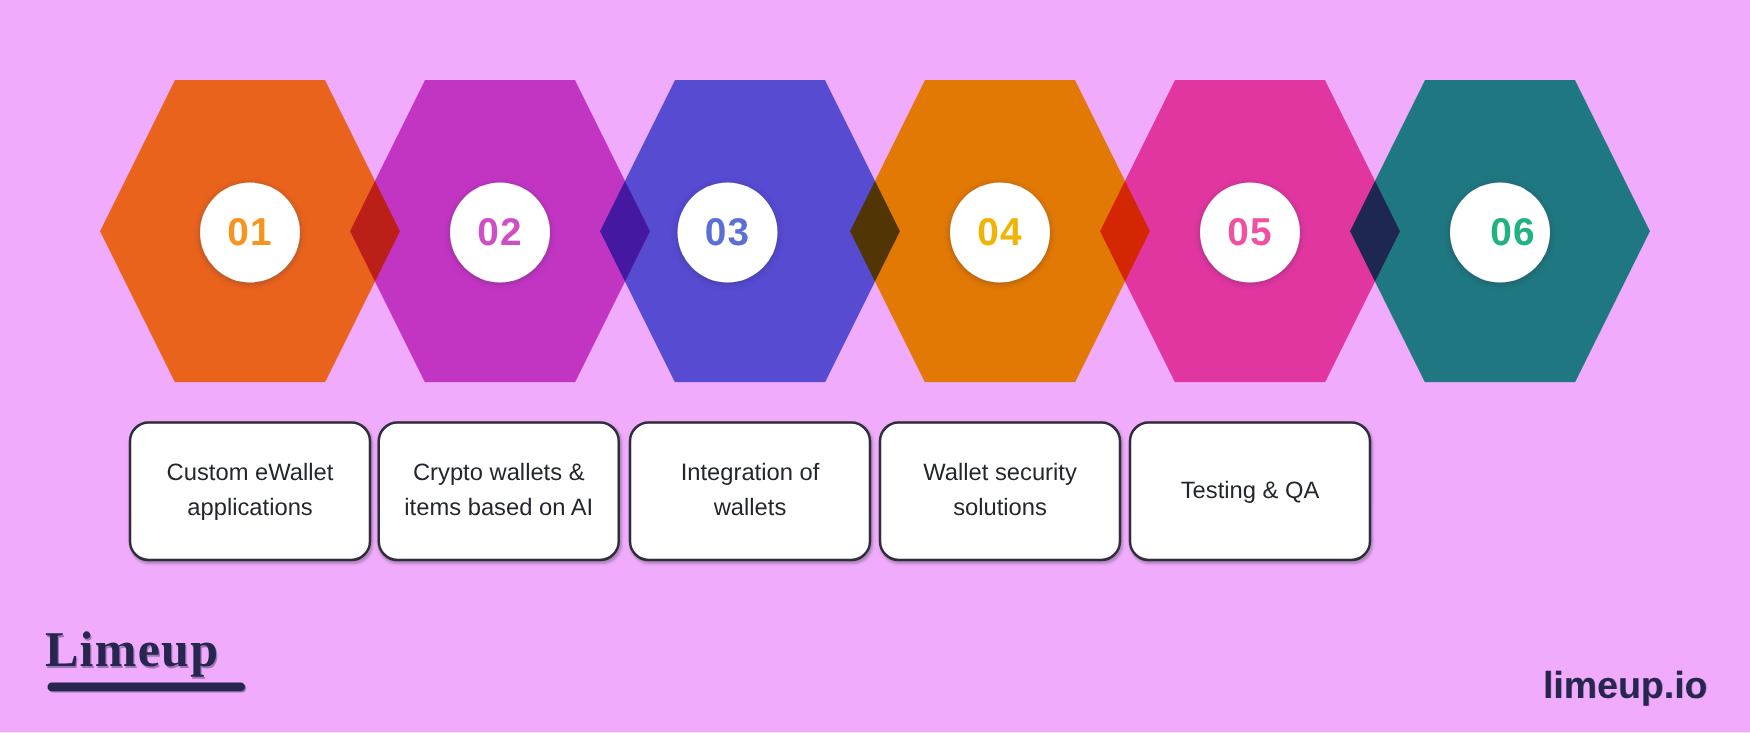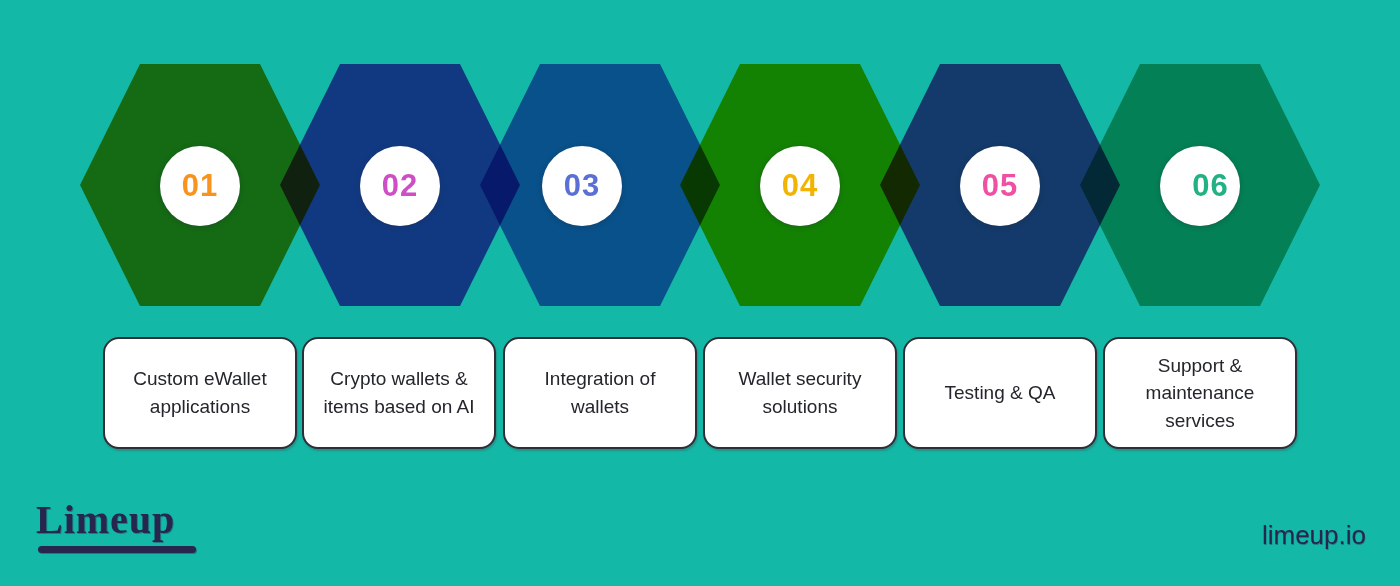--- a/index.html
+++ b/index.html
@@ -8,7 +8,7 @@
     position: relative;
     width: 1400px;
     height: 586px;
-    background: #14b8a6;
+    background: #f0abfc;
     overflow: hidden;
     font-family: "Liberation Sans", sans-serif;
   }

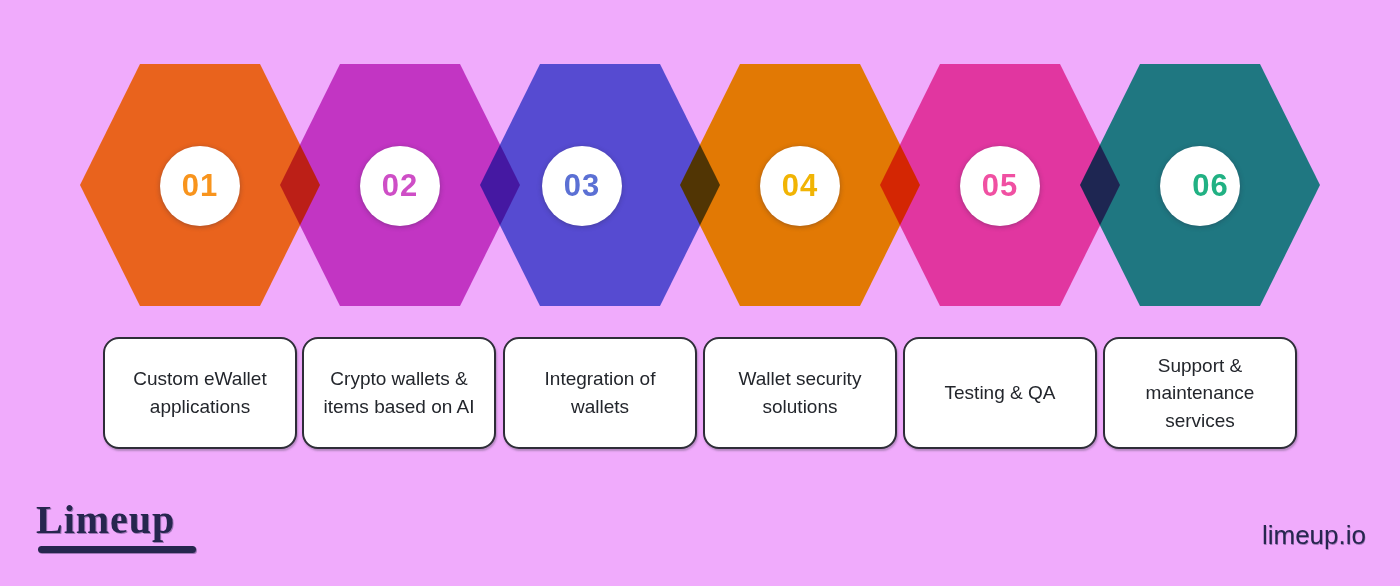--- a/index.html
+++ b/index.html
@@ -141,9 +141,6 @@
   <div class="card" style="left:903px">
     <span class="card-label">Testing &amp; QA</span>
   </div>
-  <div class="card" style="left:1103px">
-    <span class="card-label">Support &amp; maintenance services</span>
-  </div>
 
   <div class="brand" style="color: rgb(38, 38, 78); font-family: Liberation Serif, serif;">Limeup</div>
   <div class="brand-underline"></div>

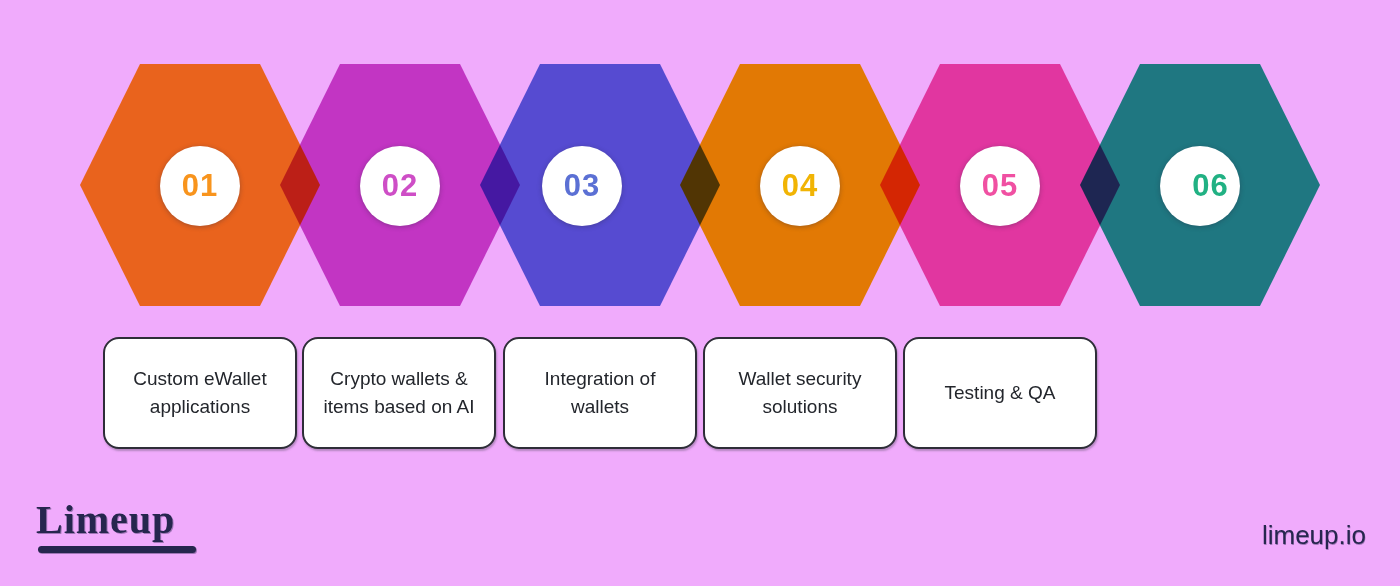--- a/index.html
+++ b/index.html
@@ -88,9 +88,9 @@
   .site {
     position: absolute;
     right: 34px;
-    top: 520px;
-    font-size: 26px;
-    font-weight: 400;
+    top: 532px;
+    font-size: 30px;
+    font-weight: 700;
     color: #26264e;
     text-shadow: 0.5px 0.5px 0 rgba(38,38,78,0.4);
   }

